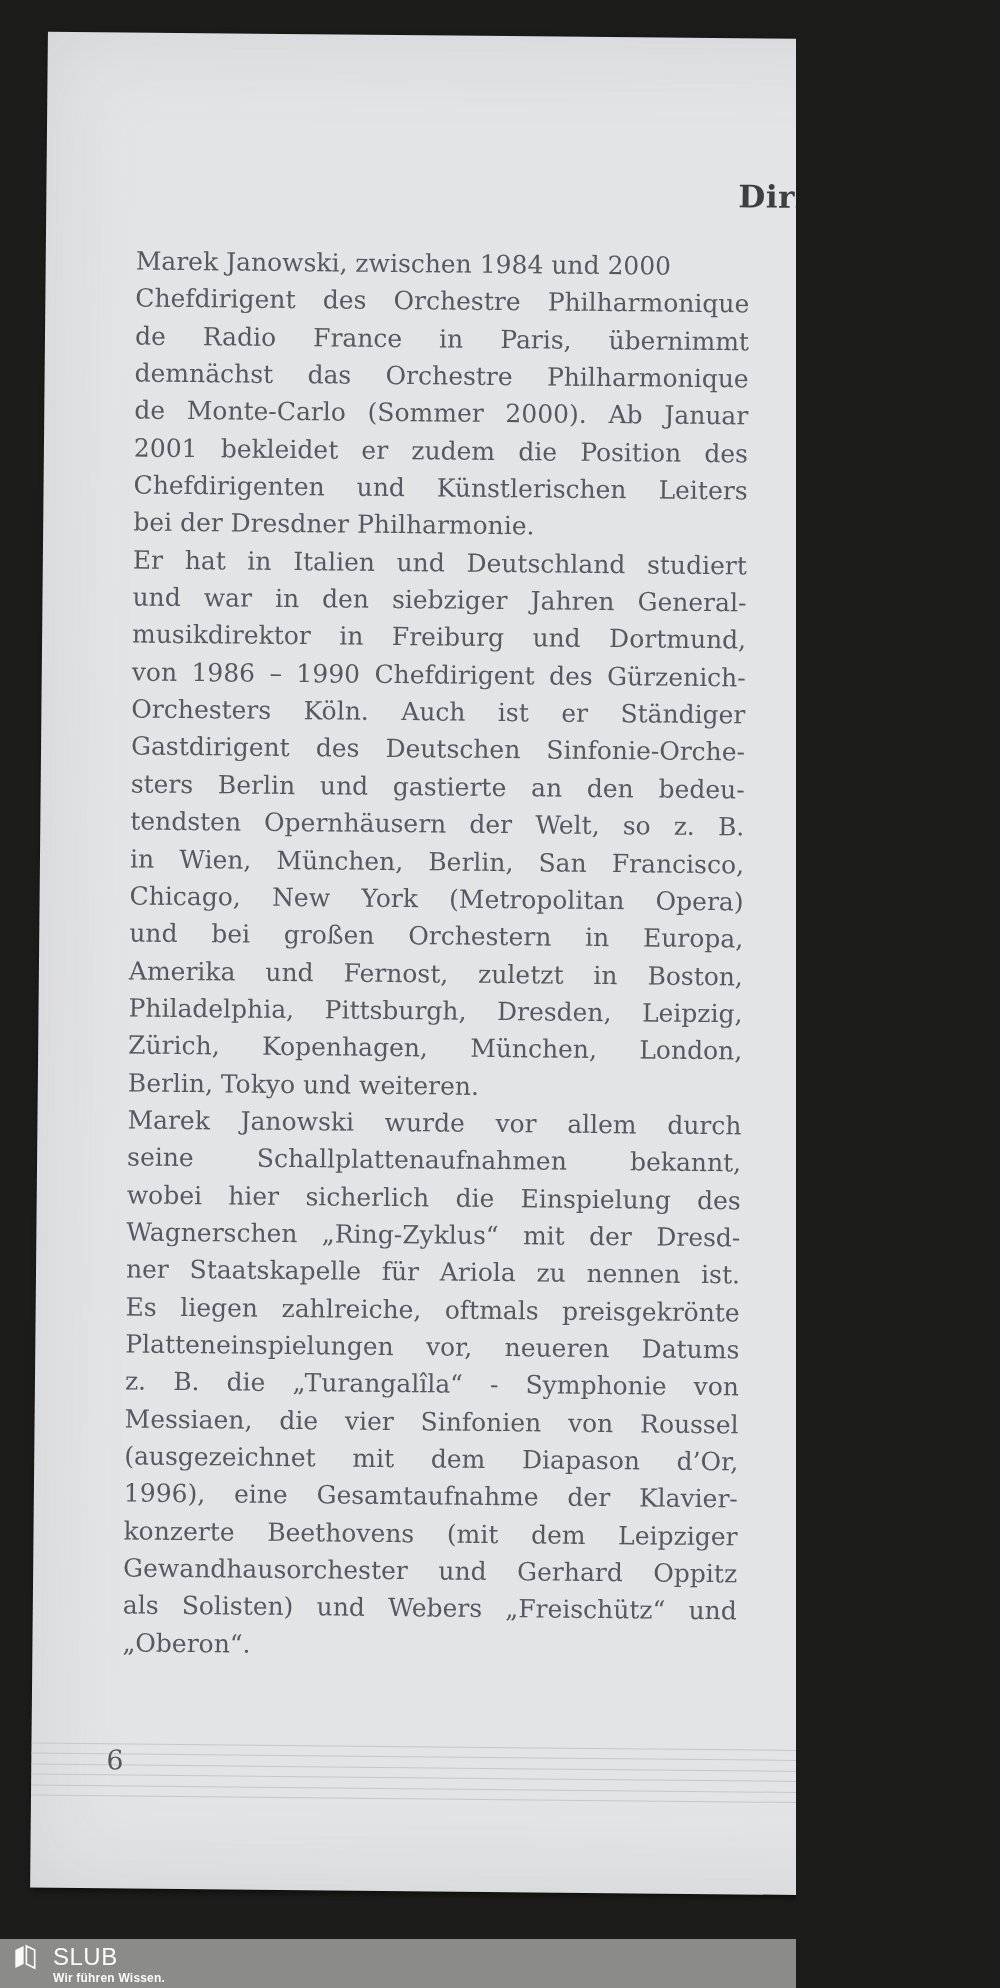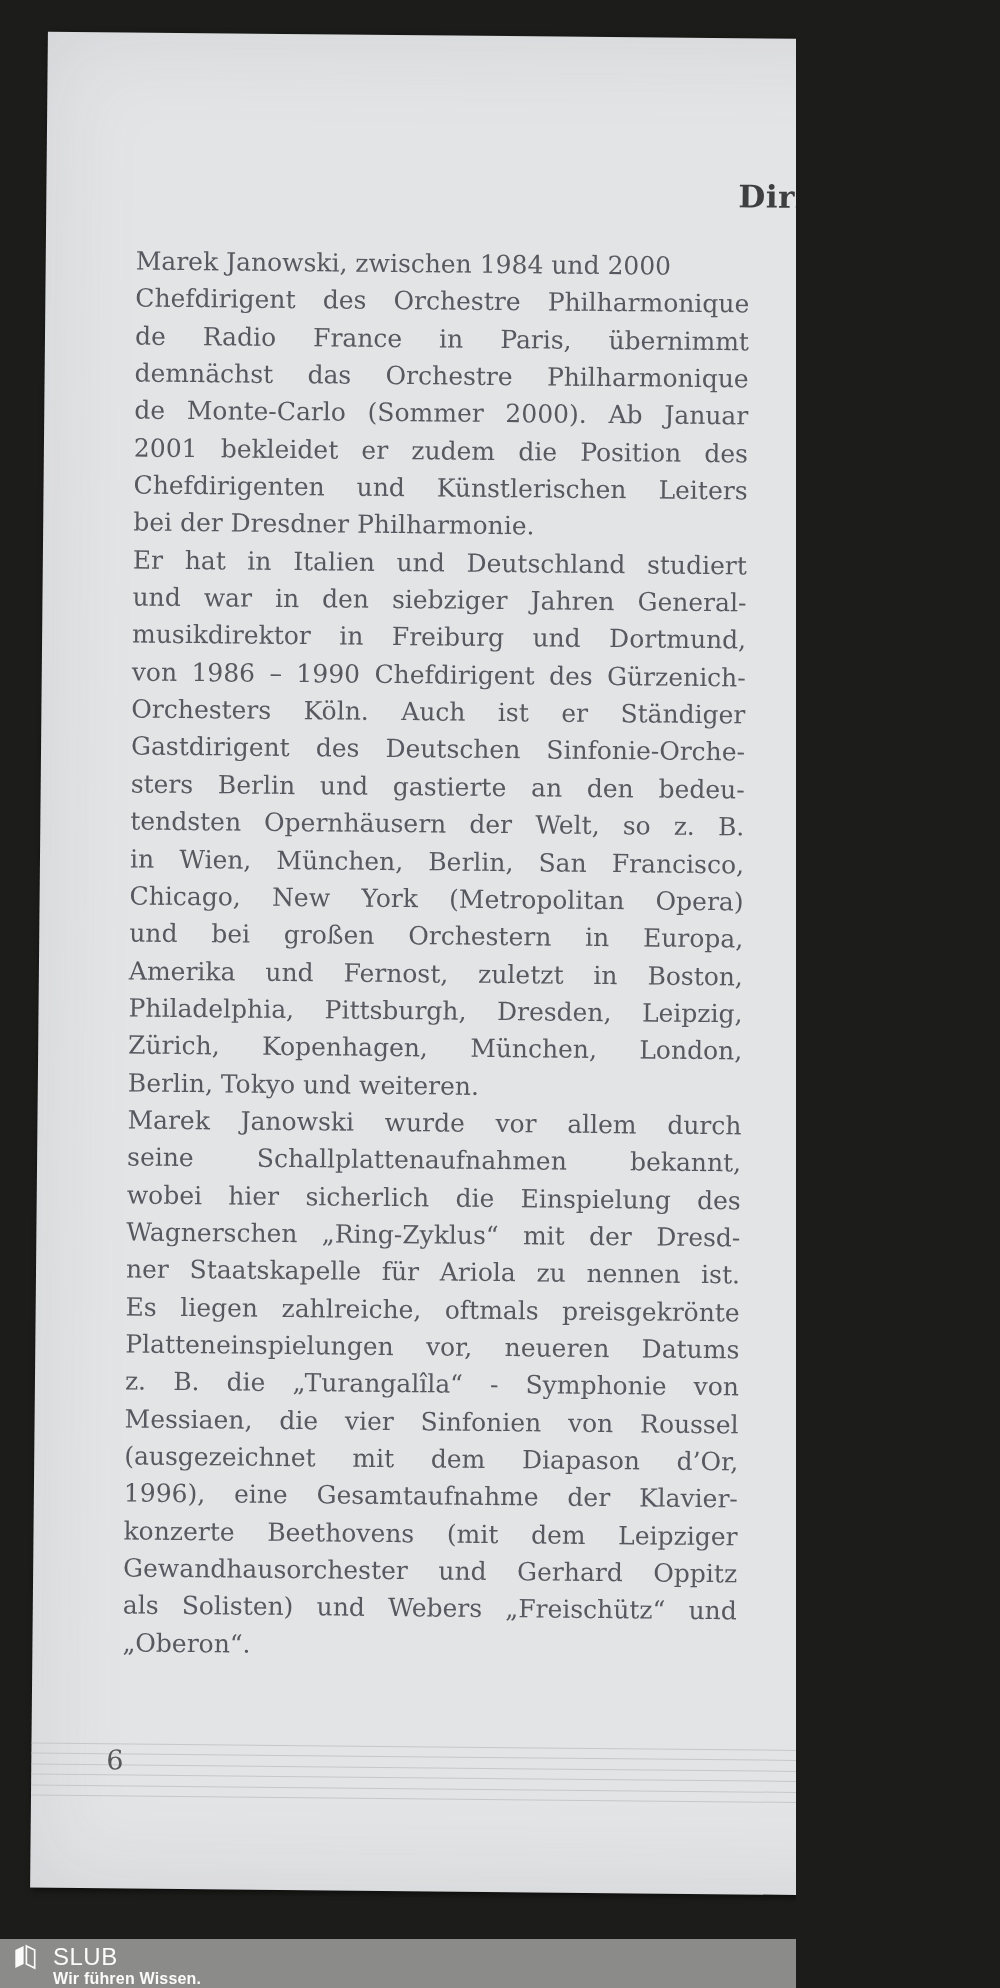--- a/index.html
+++ b/index.html
@@ -34,7 +34,7 @@
   .slub-word{position:absolute;left:40px;top:2px;font-family:"Liberation Sans",sans-serif;font-weight:normal;
              font-size:24px;line-height:24px;color:#fbfbfb;letter-spacing:.5px;}
   .slub-tag{position:absolute;left:40px;top:30px;font-family:"Liberation Sans",sans-serif;font-weight:bold;
-            font-size:16px;line-height:11px;color:#fbfbfb;letter-spacing:.2px;white-space:nowrap;}
+            font-size:12px;line-height:11px;color:#fbfbfb;letter-spacing:.2px;white-space:nowrap;}
   .phil-group{position:absolute;right:10px;top:0;height:49px;}
   .phil-star{position:absolute;left:0;top:1px;width:48px;height:48px;}
 </style>

